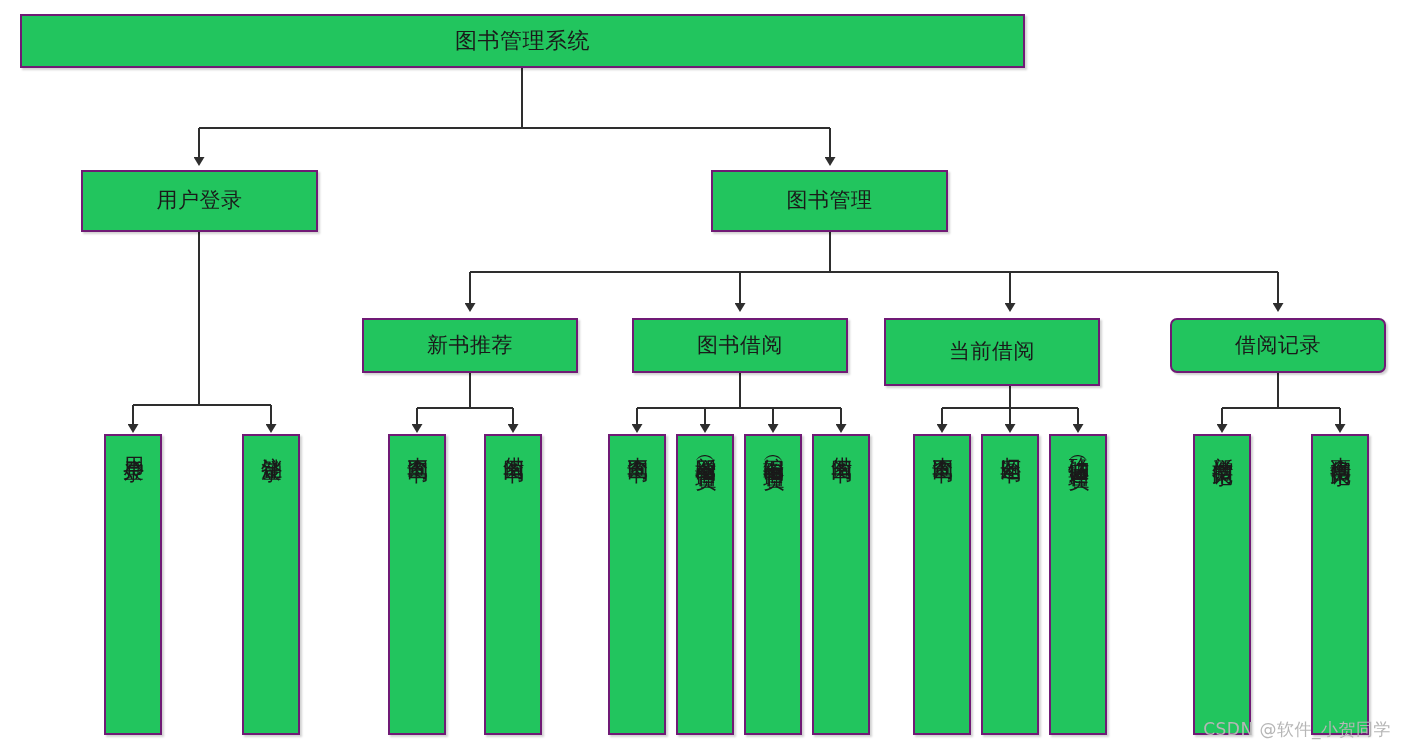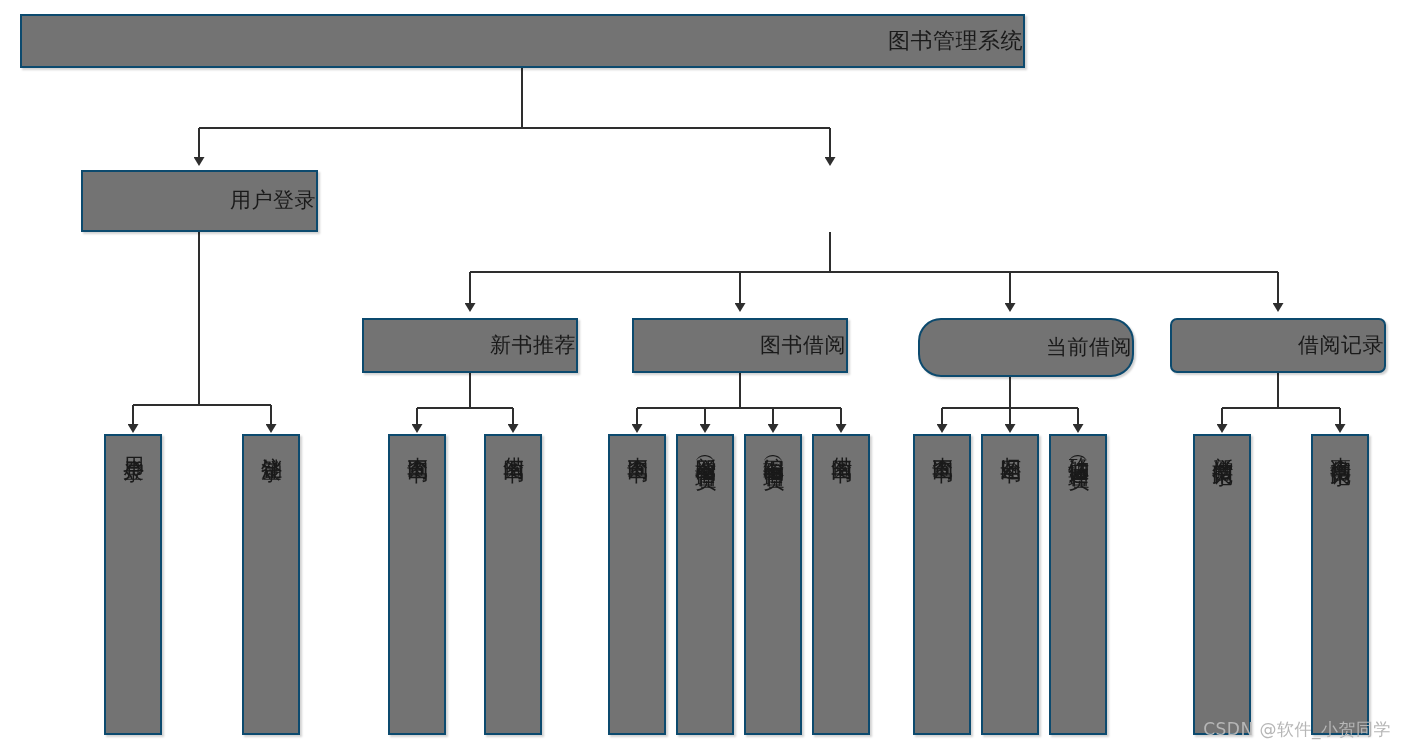--- a/index.html
+++ b/index.html
@@ -28,12 +28,12 @@
   .node {
     position: absolute;
     box-sizing: border-box;
-    background: #737373;
-    border: 2px solid #0c4a6e;
+    background: #22c55e;
+    border: 2px solid #701a75;
     box-shadow: 2px 2px 2px rgba(0,0,0,0.18);
     display: flex;
     align-items: center;
-    justify-content: flex-end;
+    justify-content: center;
     color: #1a1a1a;
     z-index: 2;
   }

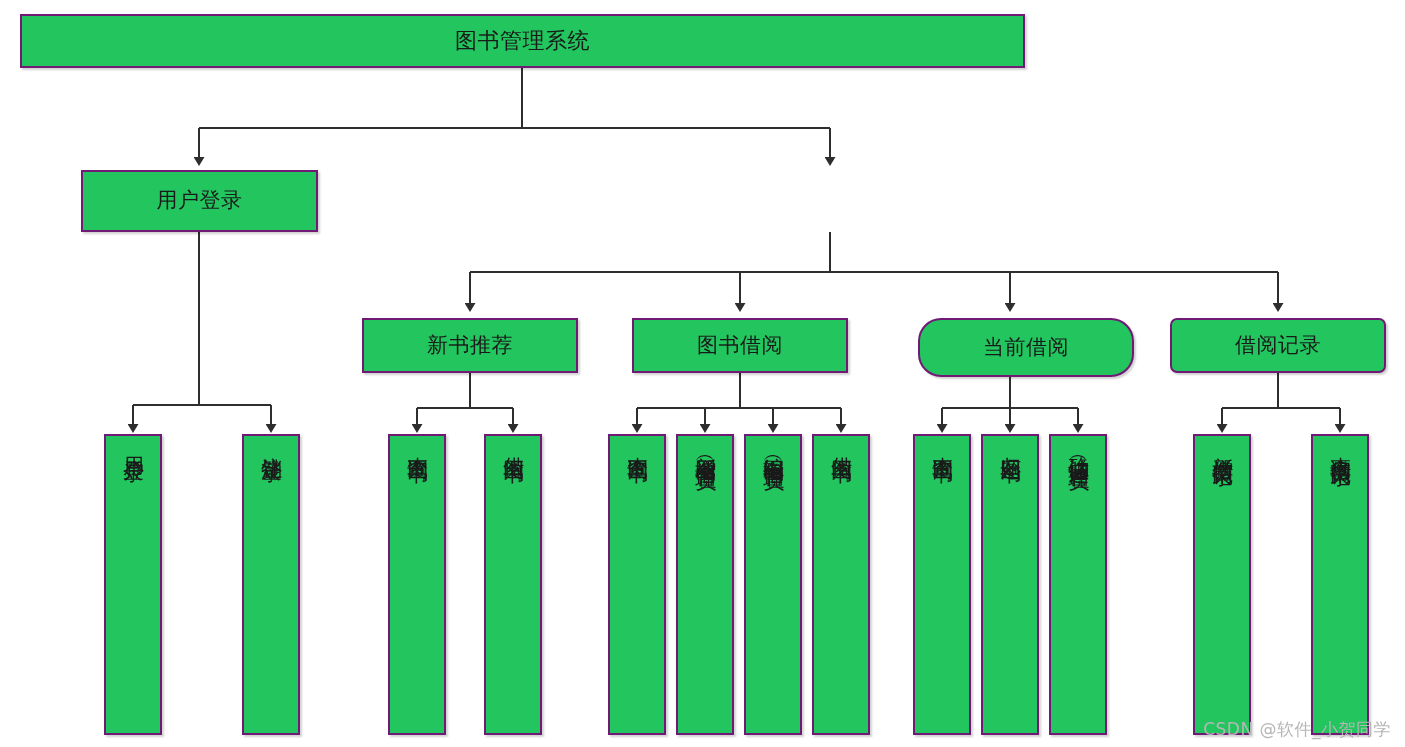--- a/index.html
+++ b/index.html
@@ -136,6 +136,9 @@
     <span class="node-label">用户登录</span>
   </div>
 
+  <div class="node horizontal" style="left:711px; top:170px; width:237px; height:62px;">
+    <span class="node-label">图书管理</span>
+  </div>
 
   <div class="node horizontal" style="left:362px; top:318px; width:216px; height:55px;">
     <span class="node-label">新书推荐</span>

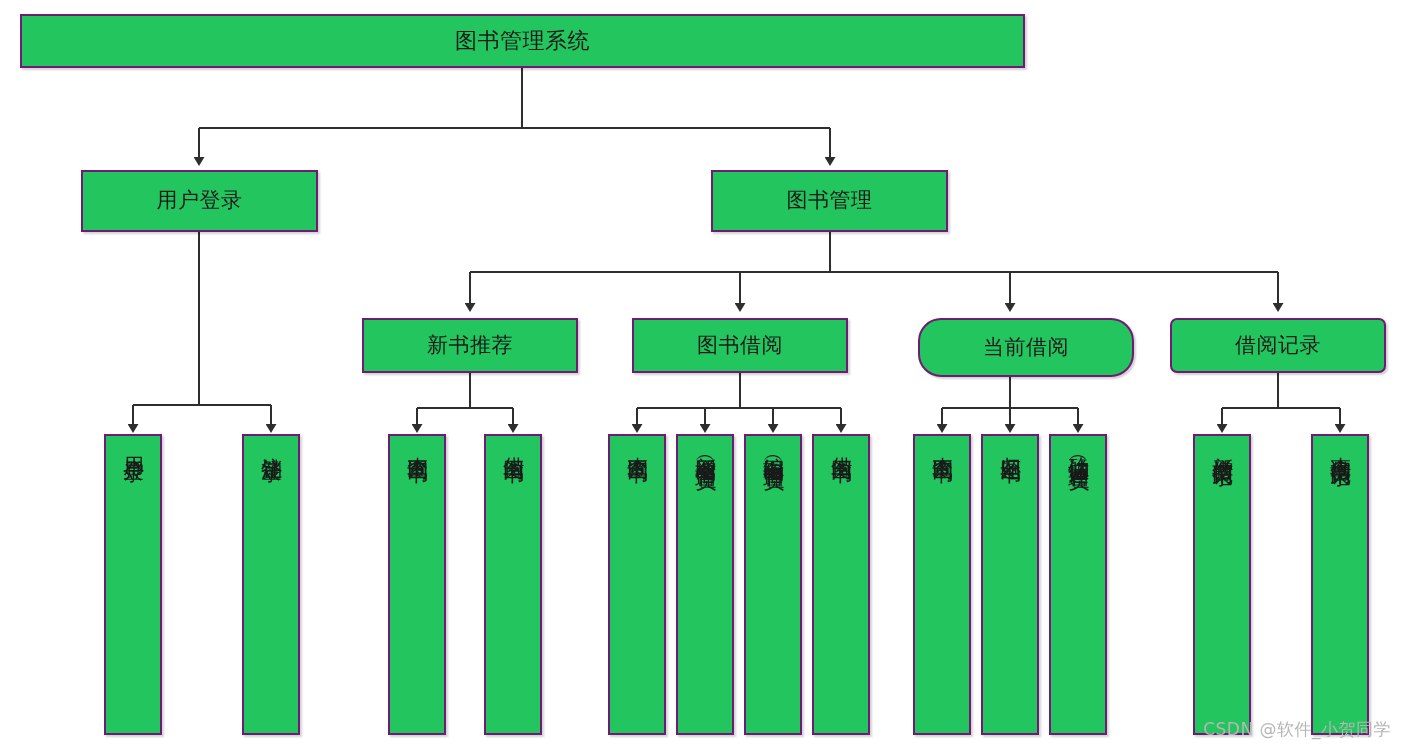--- a/index.html
+++ b/index.html
@@ -148,7 +148,7 @@
     <span class="node-label">图书借阅</span>
   </div>
 
-  <div class="node horizontal" style="left:918px; top:318px; width:216px; height:59px;border-radius:23px;">
+  <div class="node horizontal" style="left:884px; top:318px; width:216px; height:68px;">
     <span class="node-label">当前借阅</span>
   </div>
 

